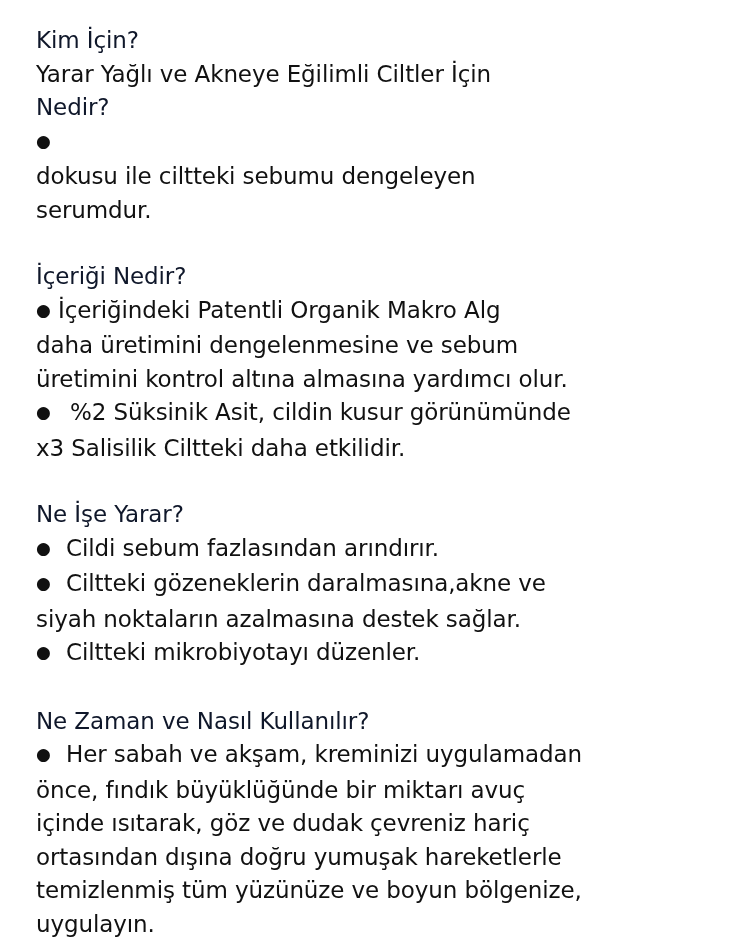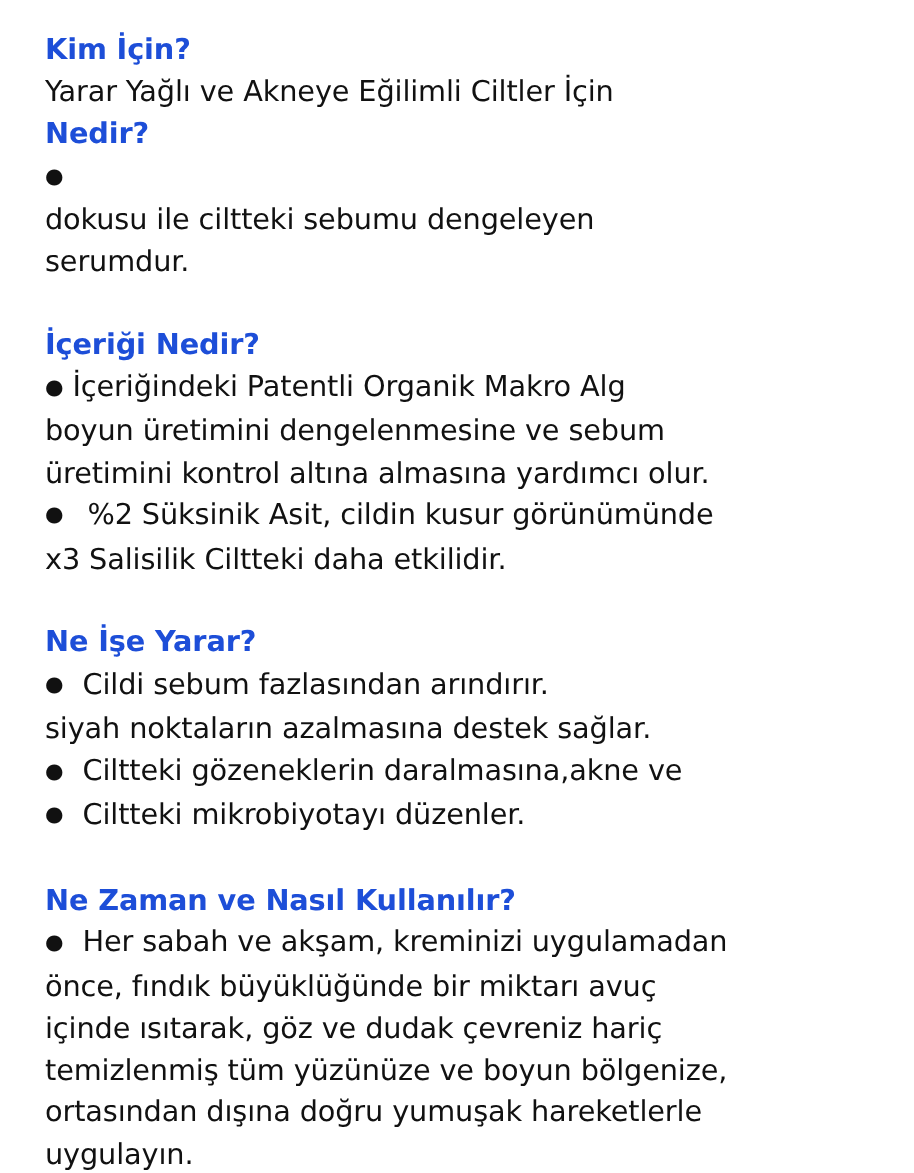--- a/index.html
+++ b/index.html
@@ -10,7 +10,7 @@
     }
     .page { position: absolute; left: 36px; top: 24px; width: 690px; }
     .line { font-size: 23px; line-height: 33.5px; white-space: nowrap; letter-spacing: -0.1px; }
-    .heading { color: #1d4ed8; font-weight: bold; }
+    .heading { color: #0f172a; font-weight: normal; }
     .b { font-weight: normal; }
     .gap { height: 33px; }
     .bullet { display: inline-block; width: 30px; }

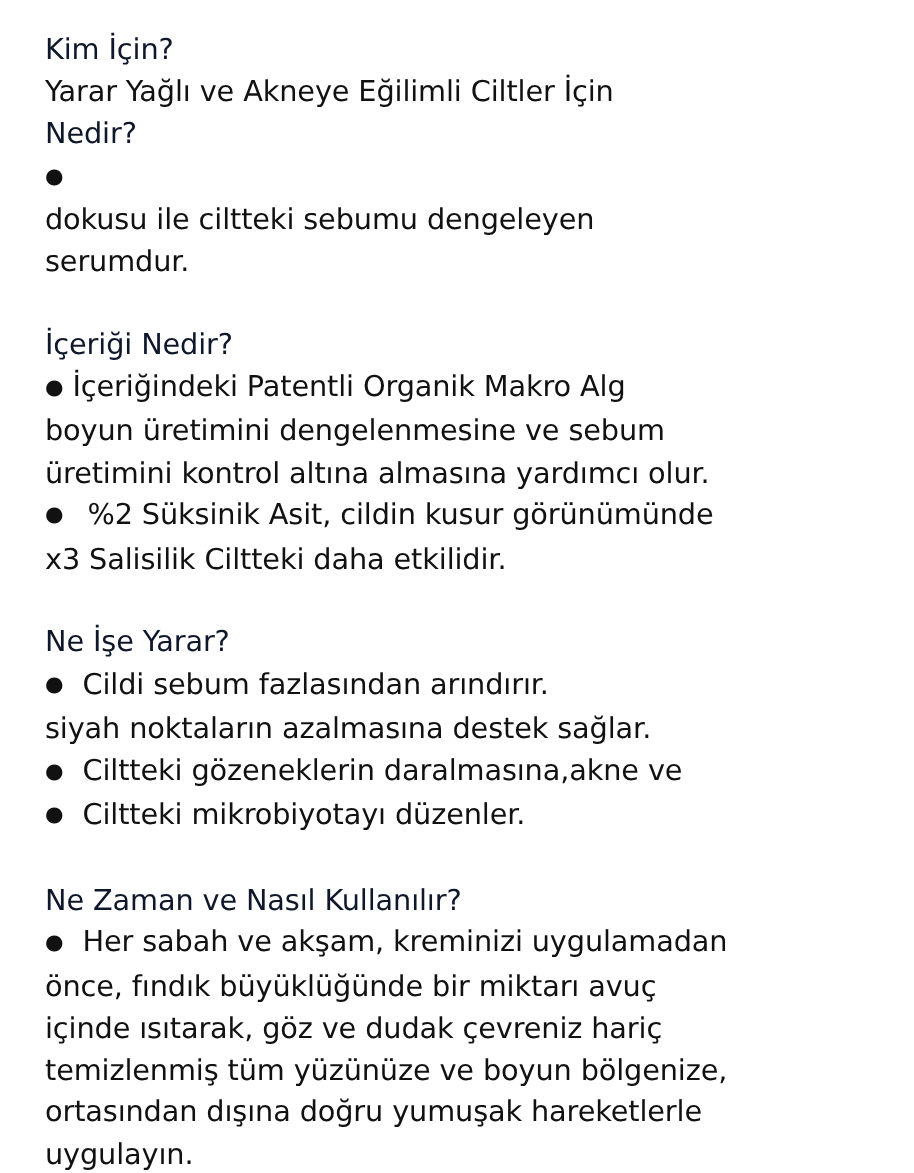--- a/index.html
+++ b/index.html
@@ -33,7 +33,7 @@
 
   <div class="line heading">İçeriği Nedir?</div>
   <div class="line"><span class="bullet" style="width:22px"></span><span>İçeriğindeki </span><span class="b">Patentli Organik Makro Alg</span></div>
-  <div class="line">boyun üretimini dengelenmesine ve sebum</div>
+  <div class="line">daha üretimini dengelenmesine ve sebum</div>
   <div class="line">üretimini kontrol altına almasına yardımcı olur.</div>
   <div class="line"><span class="bullet" style="width:34px"></span><span class="b">%2 Süksinik Asit,</span><span> cildin kusur görünümünde</span></div>
   <div class="line">x3 Salisilik Ciltteki daha etkilidir.</div>

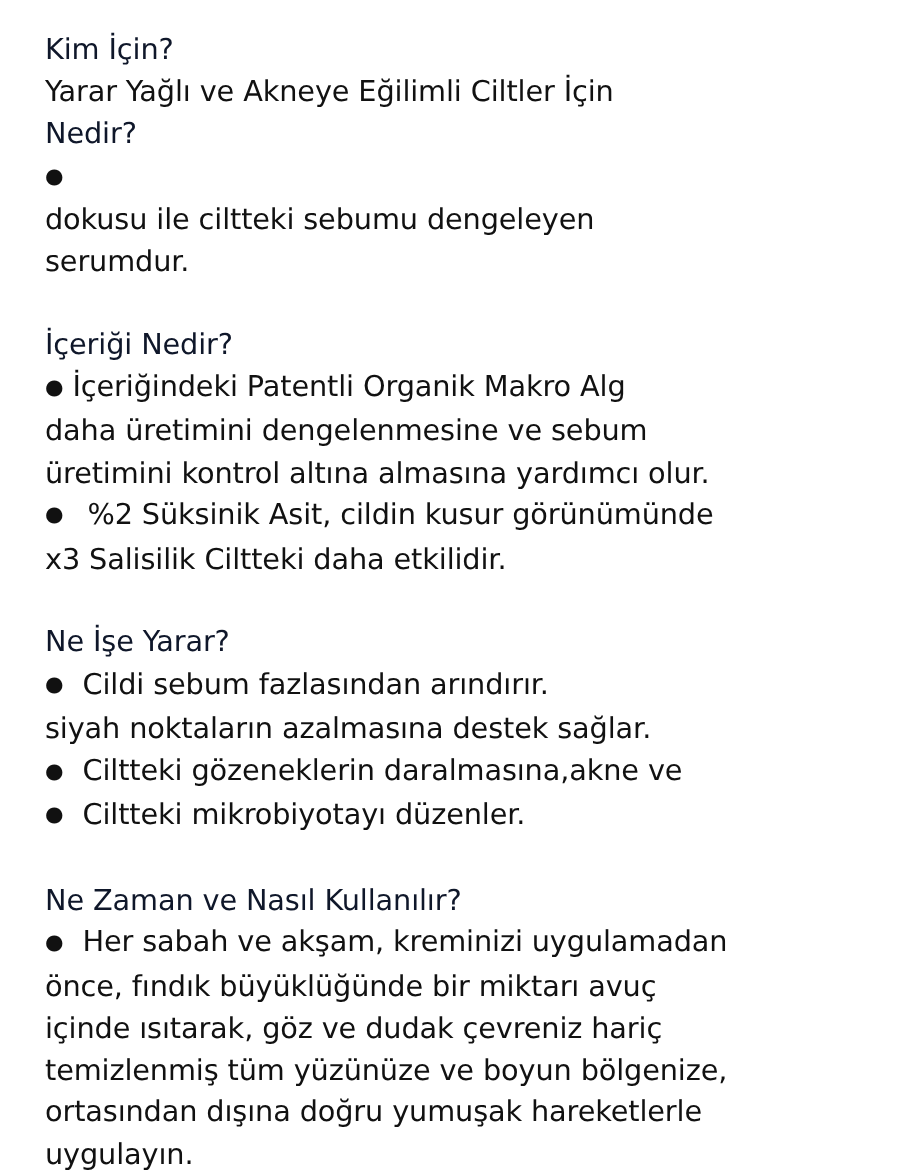--- a/index.html
+++ b/index.html
@@ -42,8 +42,8 @@
 
   <div class="line heading">Ne İşe Yarar?</div>
   <div class="line"><span class="bullet"></span><span>Cildi </span><span class="b">sebum fazlasından arındırır.</span></div>
+  <div class="line"><span class="bullet"></span><span>Ciltteki </span><span class="b">gözeneklerin daralmasına,akne ve</span></div>
   <div class="line"><span class="b">siyah noktaların azalmasına</span><span> destek sağlar.</span></div>
-  <div class="line"><span class="bullet"></span><span>Ciltteki </span><span class="b">gözeneklerin daralmasına,akne ve</span></div>
   <div class="line"><span class="bullet"></span><span>Ciltteki mikrobiyotayı düzenler.</span></div>
 
   <div class="gap"></div>

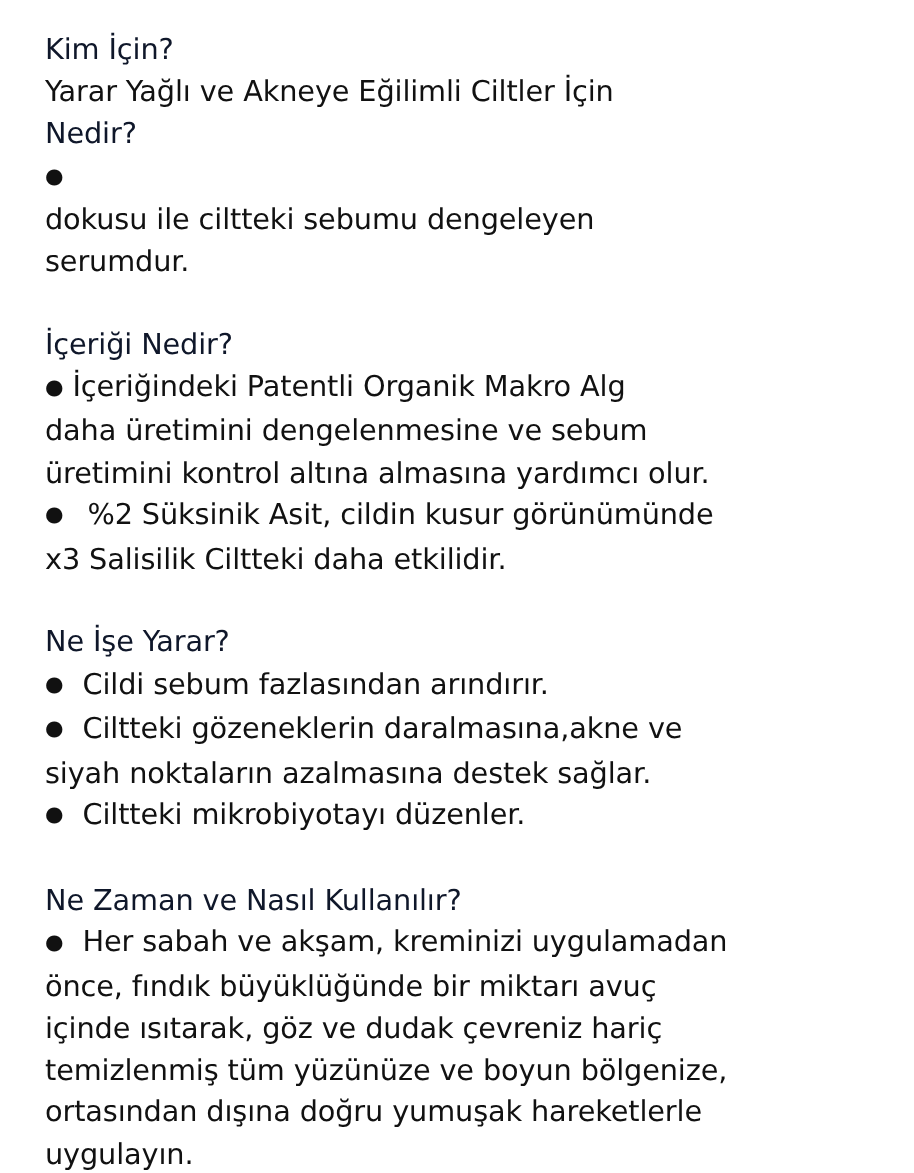--- a/index.html
+++ b/index.html
@@ -52,8 +52,8 @@
   <div class="line"><span class="bullet"></span><span>Her sabah ve akşam, kreminizi uygulamadan</span></div>
   <div class="line">önce, fındık büyüklüğünde bir miktarı avuç</div>
   <div class="line">içinde ısıtarak, göz ve dudak çevreniz hariç</div>
+  <div class="line">ortasından dışına doğru yumuşak hareketlerle</div>
   <div class="line">temizlenmiş tüm yüzünüze ve boyun bölgenize,</div>
-  <div class="line">ortasından dışına doğru yumuşak hareketlerle</div>
   <div class="line">uygulayın.</div>
 </div>
 

